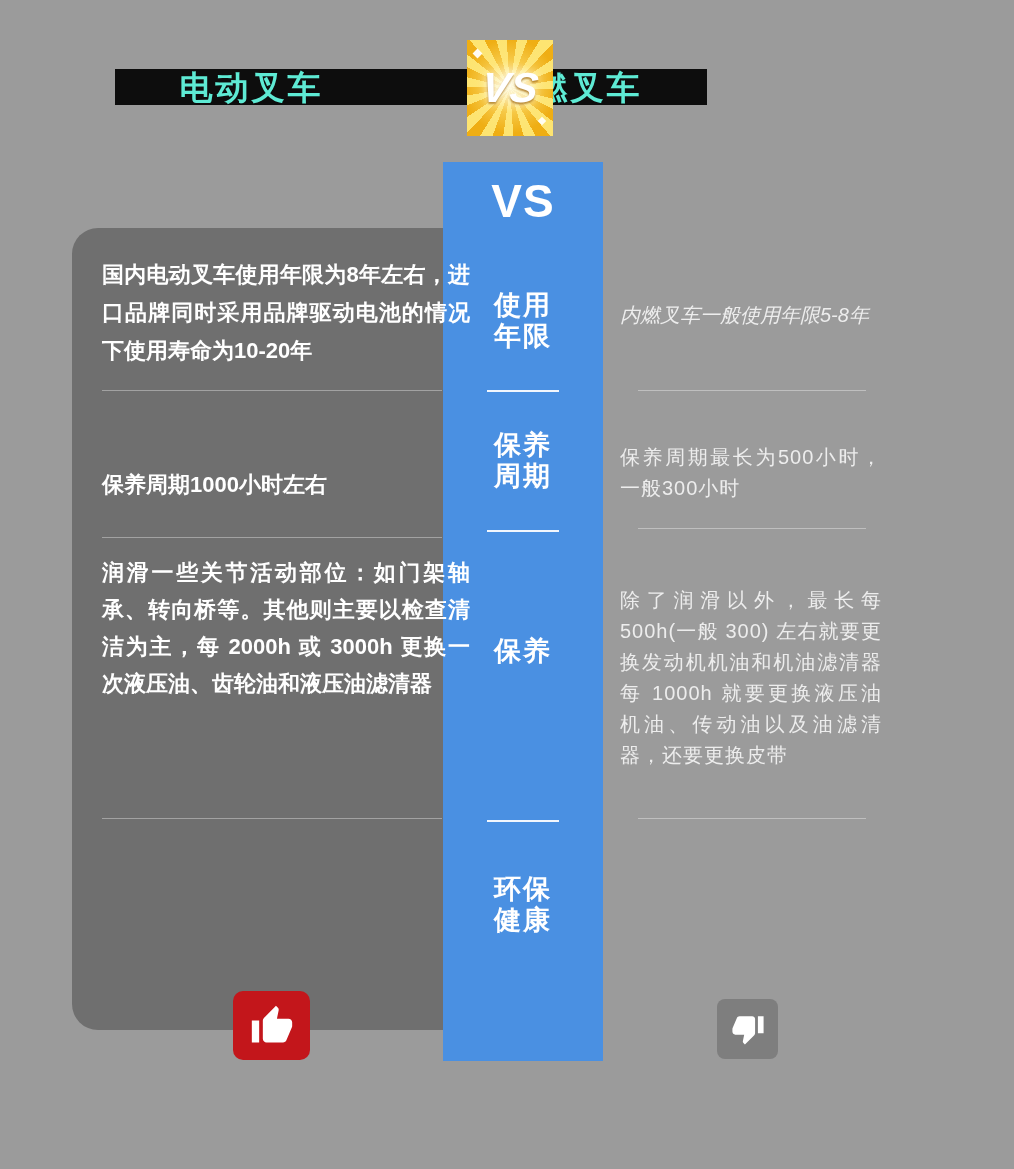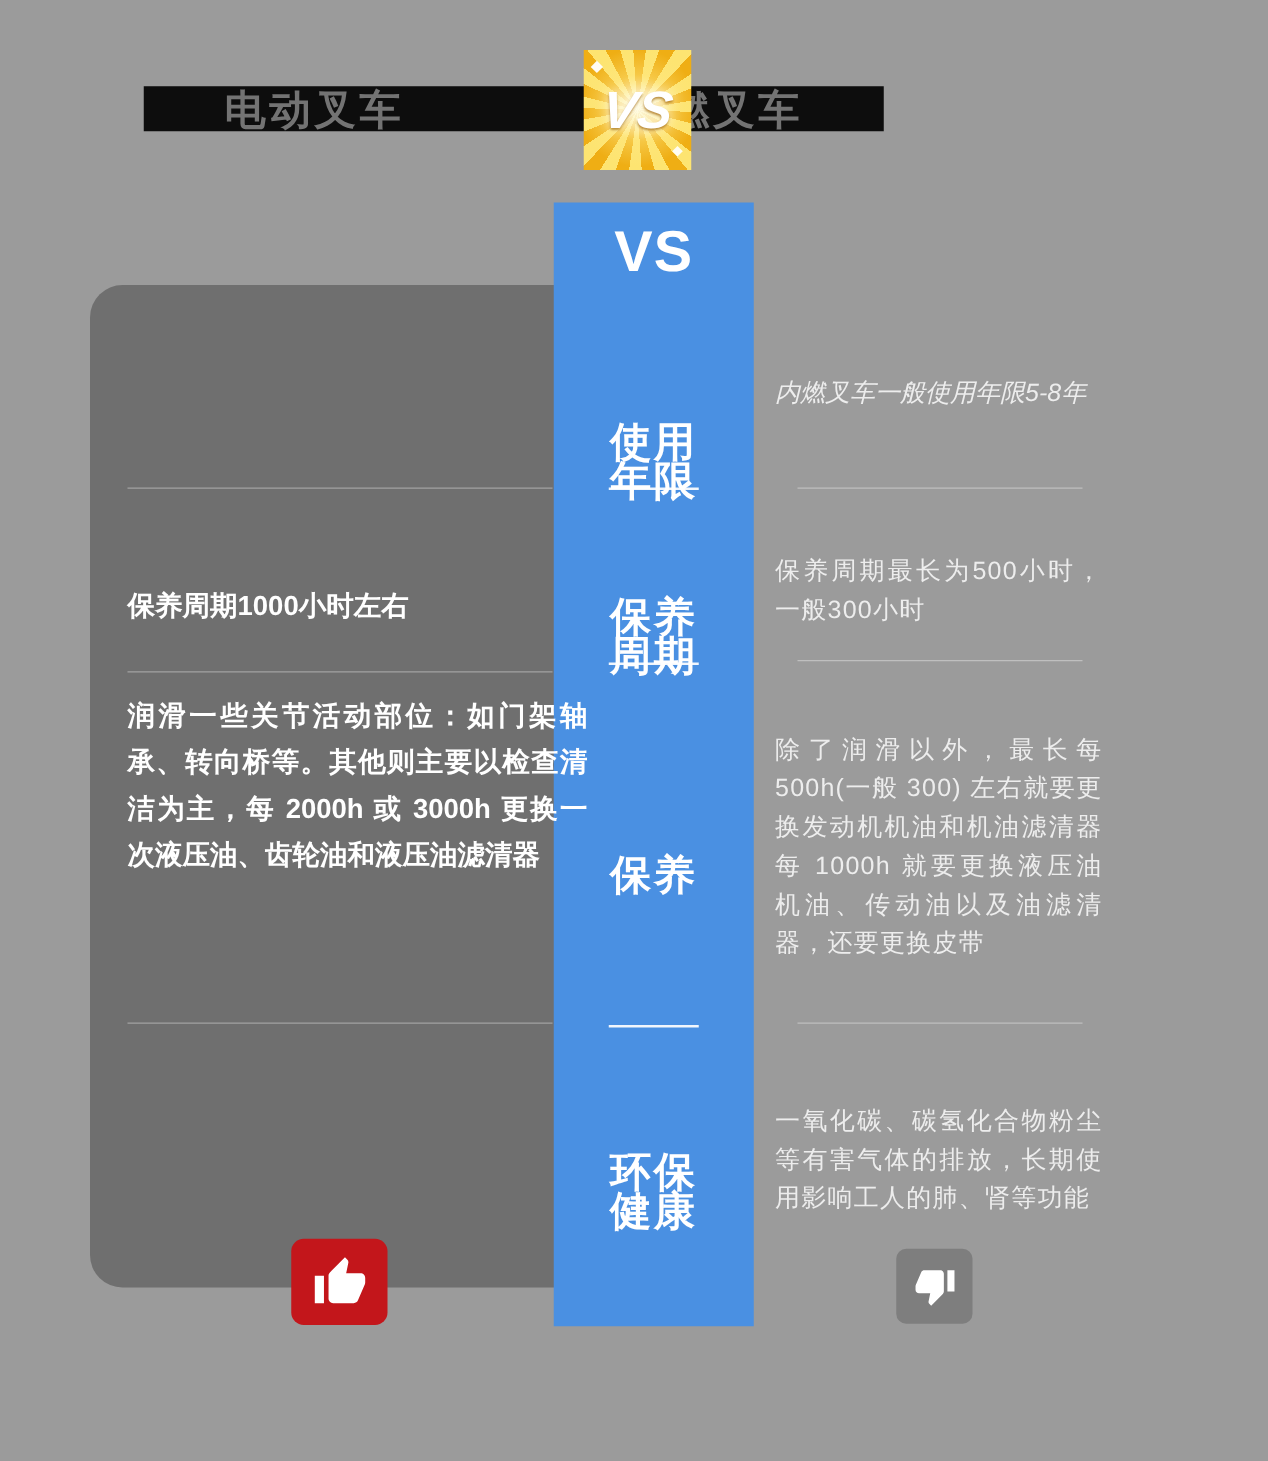--- a/index.html
+++ b/index.html
@@ -12,7 +12,7 @@
     position:absolute;left:115px;top:69px;width:592px;height:36px;background:#0d0d0d;
     display:flex;align-items:center;justify-content:center;gap:175px;z-index:3;
   }
-  .title-part{font-size:33px;font-weight:700;color:#737373;letter-spacing:3px;line-height:1;white-space:nowrap;}
+  .title-part{font-size:33px;font-weight:700;color:#5eead4;letter-spacing:3px;line-height:1;white-space:nowrap;}
   
   .vs-badge{
     position:absolute;left:467px;top:40px;width:86px;height:96px;z-index:4;

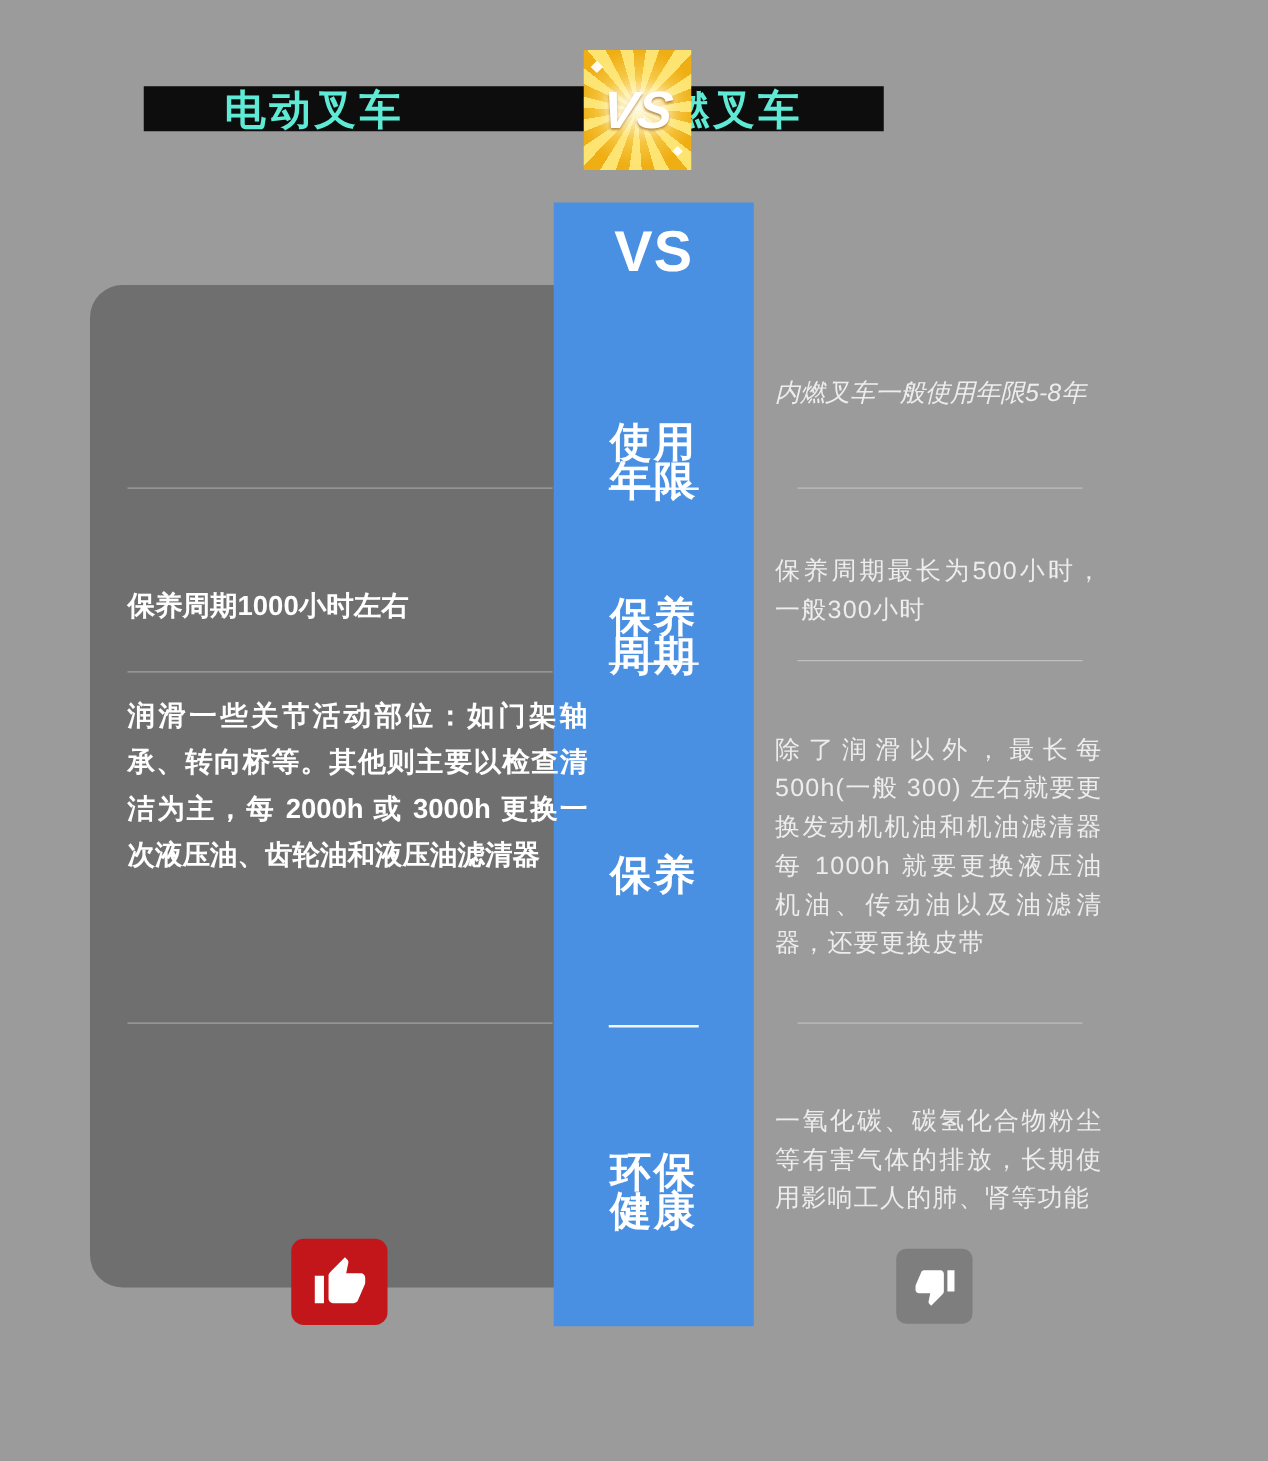--- a/index.html
+++ b/index.html
@@ -108,6 +108,7 @@
     <div class="blue-divider bd-3"></div>
   </div>
 
+  <div class="left-text lt-1">国内电动叉车使用年限为8年左右，进口品牌同时采用品牌驱动电池的情况下使用寿命为10-20年</div>
   <div class="left-divider ld-1"></div>
   <div class="left-text lt-2">保养周期1000小时左右</div>
   <div class="left-divider ld-2"></div>

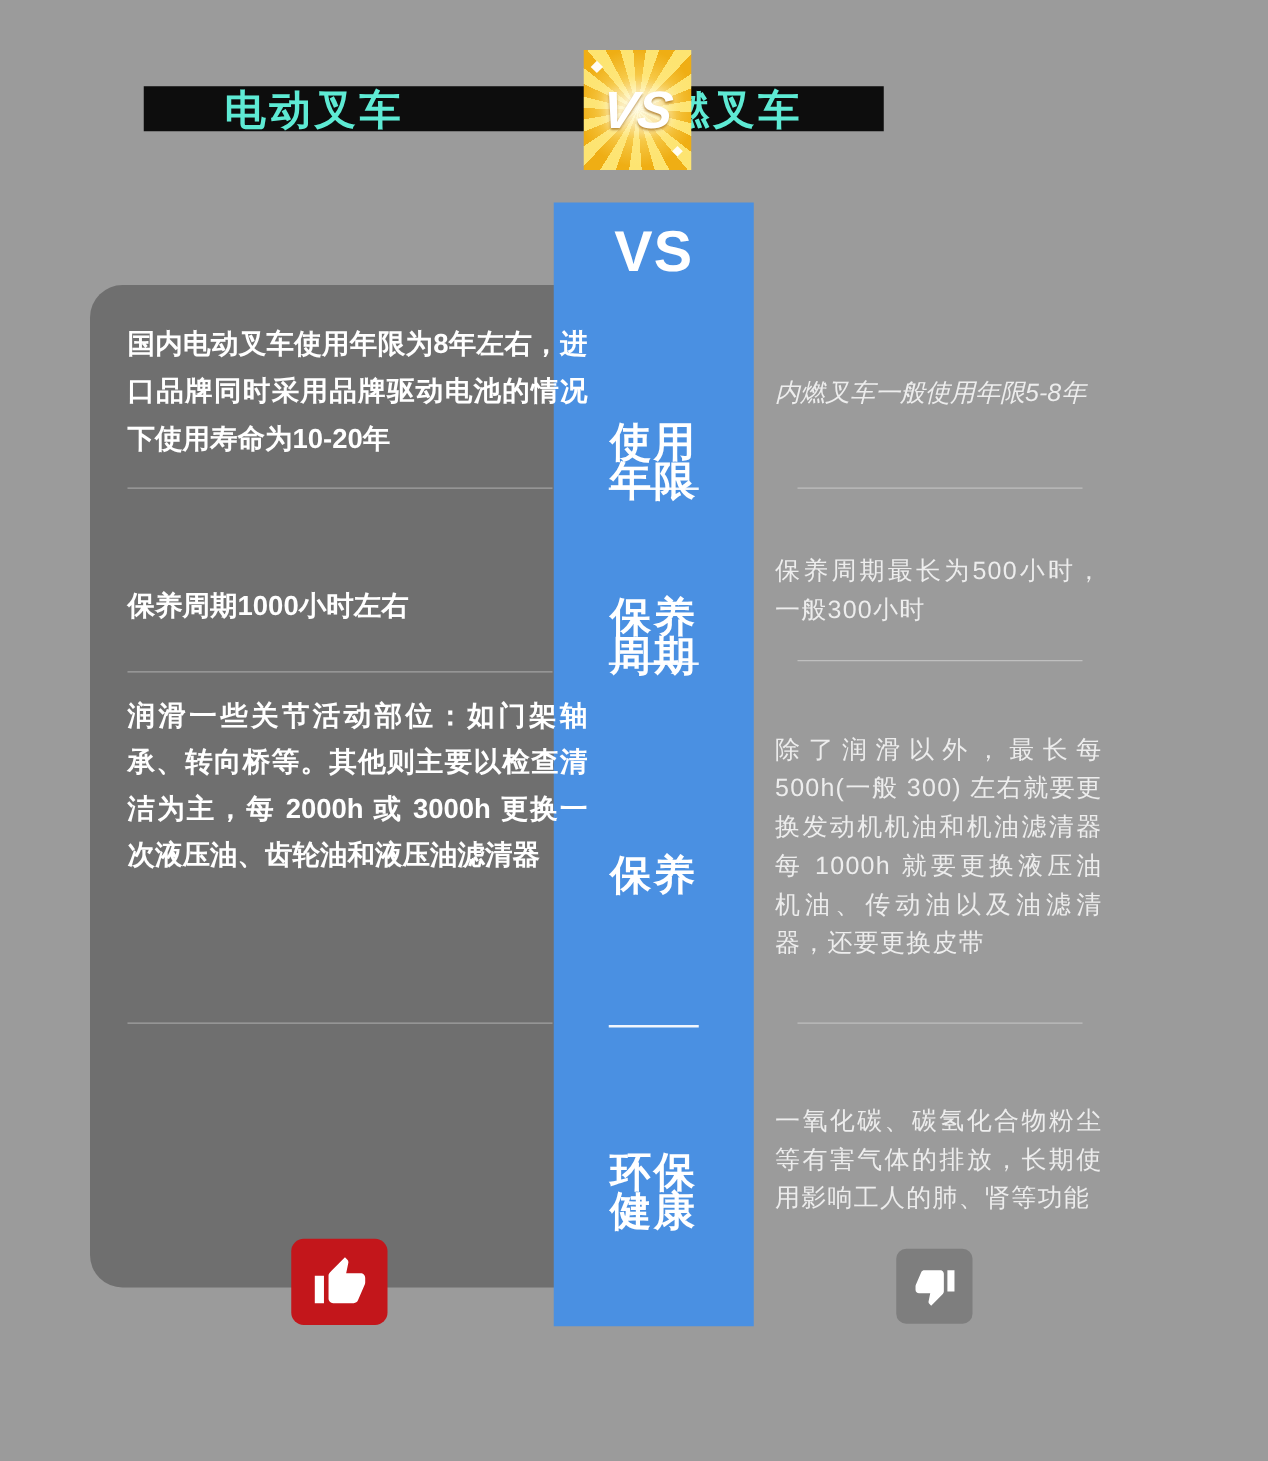--- a/index.html
+++ b/index.html
@@ -35,7 +35,7 @@
   
   .blue-col{position:absolute;left:443px;top:162px;width:160px;height:899px;background:#4a90e2;z-index:2;}
   .vs-head{position:absolute;top:12px;left:0;width:100%;text-align:center;font-size:46px;font-weight:800;color:#fff;letter-spacing:1px;}
-  .cat{position:absolute;left:0;width:100%;text-align:center;color:#fff;font-weight:700;font-size:33px;line-height:31px;letter-spacing:2px;margin-top:48px;}
+  .cat{position:absolute;left:0;width:100%;text-align:center;color:#fff;font-weight:700;font-size:27px;line-height:31px;letter-spacing:2px;}
   .cat span{display:block;}
   .cat-1{top:128px;} .cat-2{top:268px;} .cat-3{top:474px;} .cat-4{top:712px;}
   .blue-divider{position:absolute;left:44px;width:72px;height:2px;background:rgba(255,255,255,.92);}

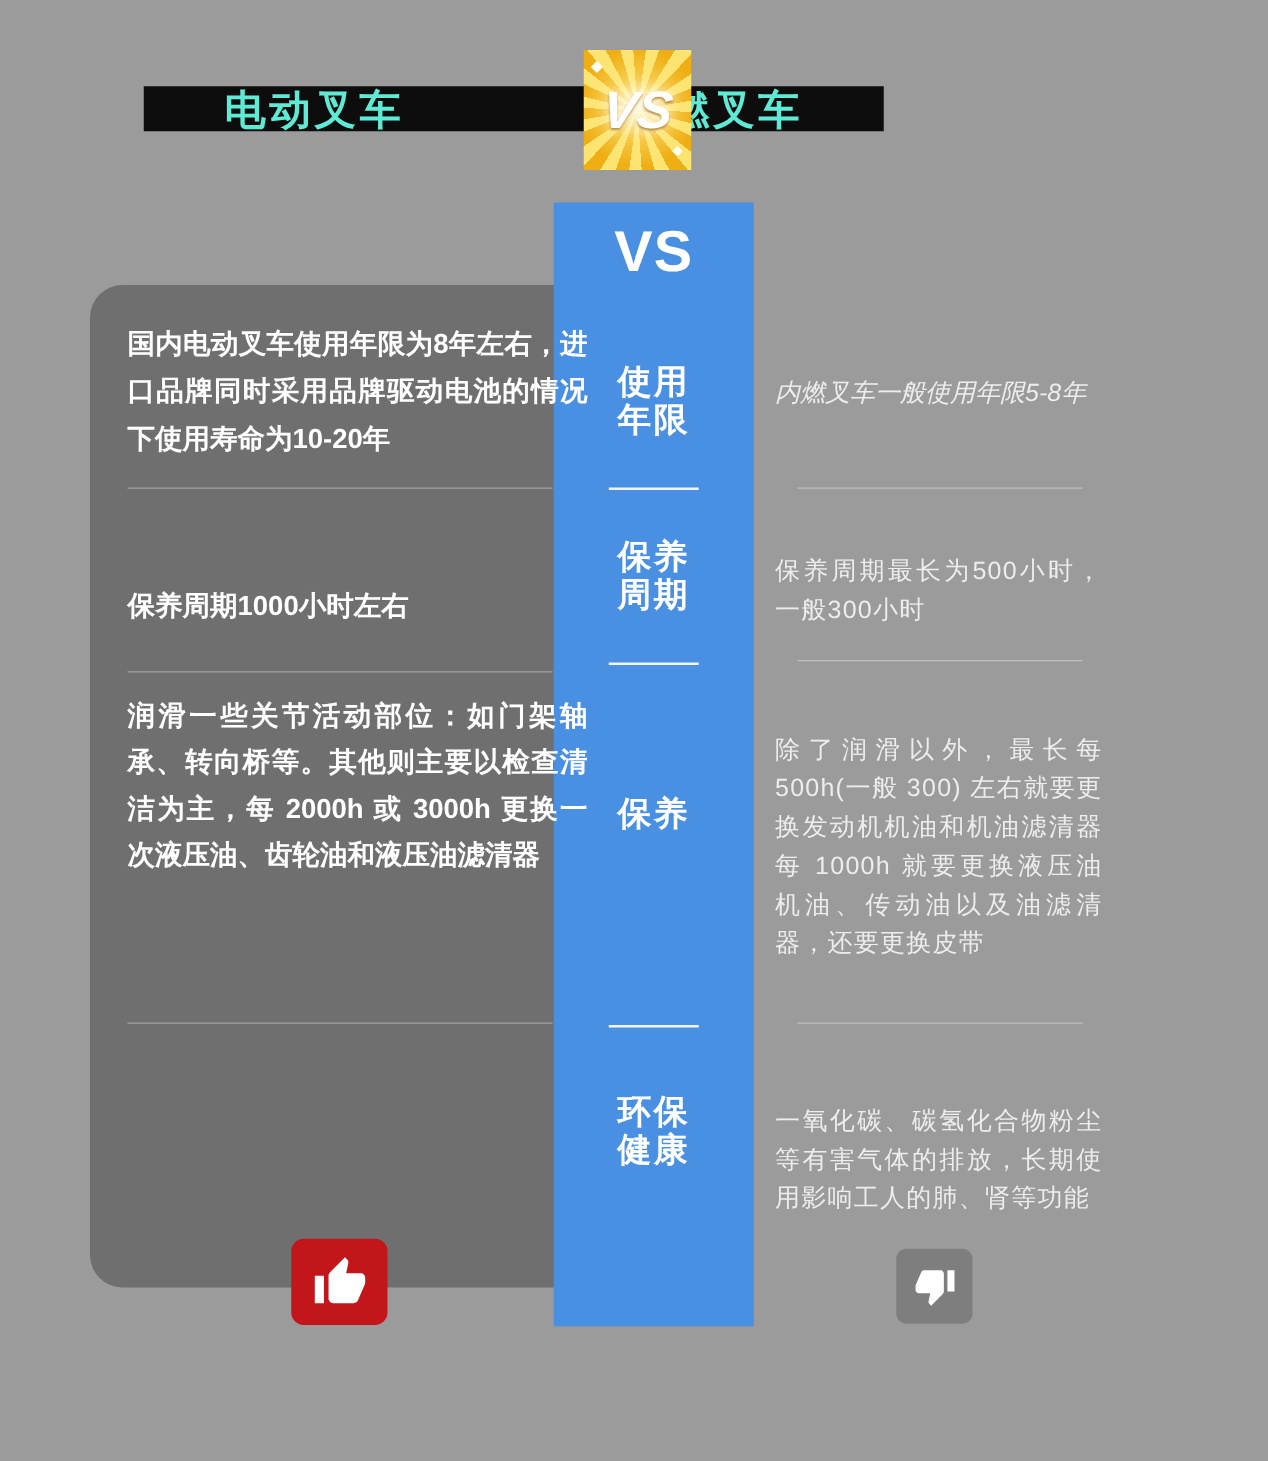--- a/index.html
+++ b/index.html
@@ -121,7 +121,6 @@
   <div class="right-divider rd-2"></div>
   <div class="right-text rt-3">除了润滑以外，最长每 500h(一般 300) 左右就要更换发动机机油和机油滤清器每 1000h 就要更换液压油机油、传动油以及油滤清器，还要更换皮带</div>
   <div class="right-divider rd-3"></div>
-  <div class="right-text rt-4">一氧化碳、碳氢化合物粉尘等有害气体的排放，长期使用影响工人的肺、肾等功能</div>
 
   <div class="thumb-up">
     <svg class="thumb-icon" viewBox="0 0 24 24" xmlns="http://www.w3.org/2000/svg">

